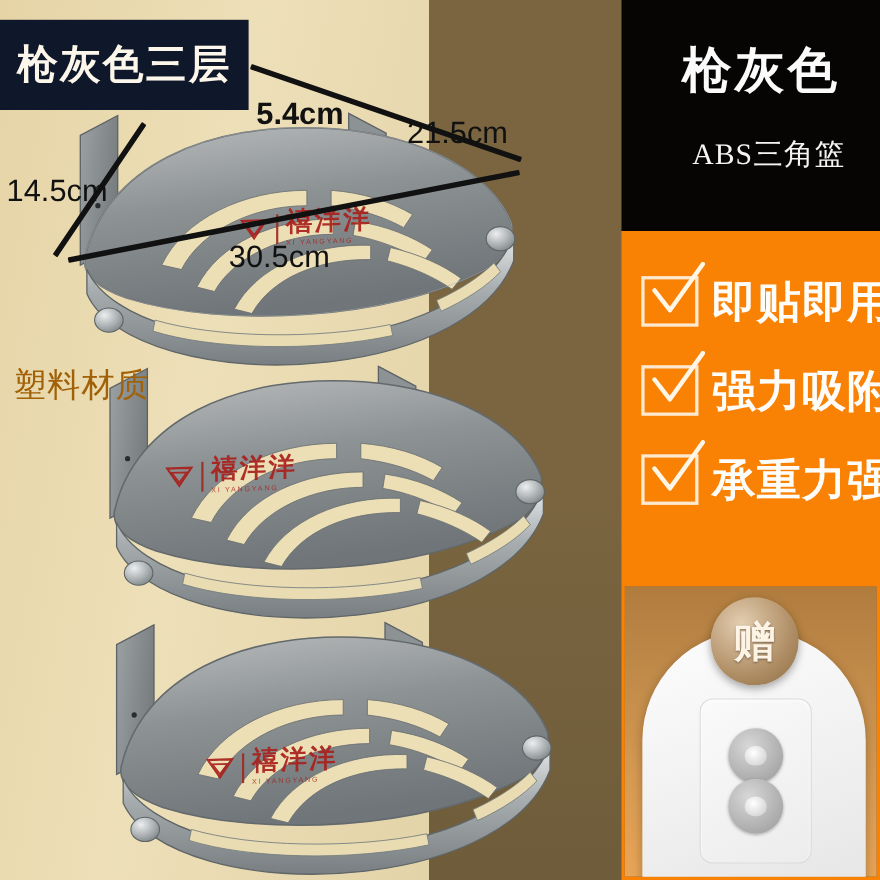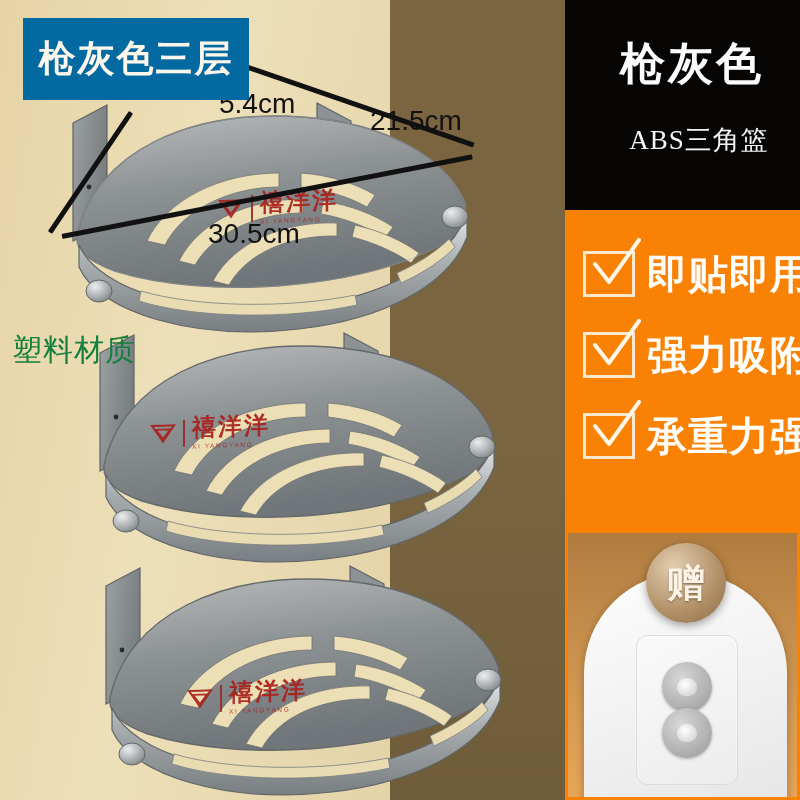--- a/index.html
+++ b/index.html
@@ -18,7 +18,7 @@
 
   
   .banner{position:absolute;left:0;top:18px;width:226px;height:82px;
-    background:#0369a1;display:flex;align-items:center;justify-content:center;margin-left:23px;}
+    background:#0f172a;display:flex;align-items:center;justify-content:center;}
   .banner span{color:#fdf6ea;font-size:37px;font-weight:700;letter-spacing:2px;
     font-family:"Liberation Sans","DejaVu Sans",sans-serif;}
 

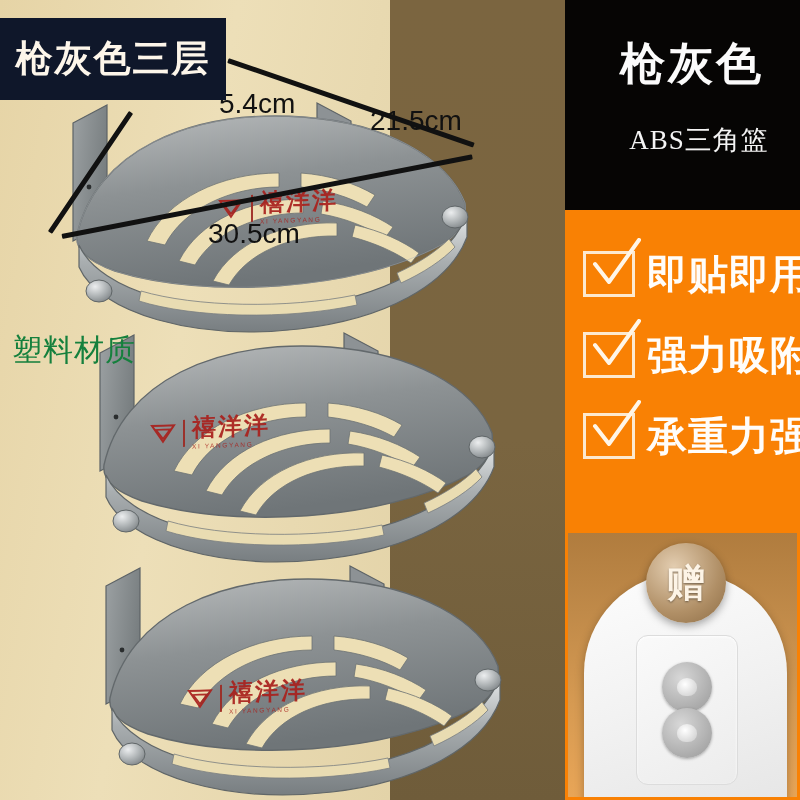--- a/index.html
+++ b/index.html
@@ -229,7 +229,7 @@
   <div class="dimline" style="left:62px;top:234px;width:418px;transform:rotate(-11deg);"></div>
 
   <div class="dimtxt" style="left:370px;top:62px;margin-top:43px;">21.5cm</div>
-  <div class="dimtxt" style="left:219px;top:88px;">5.4cm</div>
+  <div class="dimtxt" style="left:233px;top:88px;font-weight:bold;">5.4cm</div>
   <div class="dimtxt" style="left:180px;top:218px;margin-left:28px;">30.5cm</div>
 
   <div class="banner">

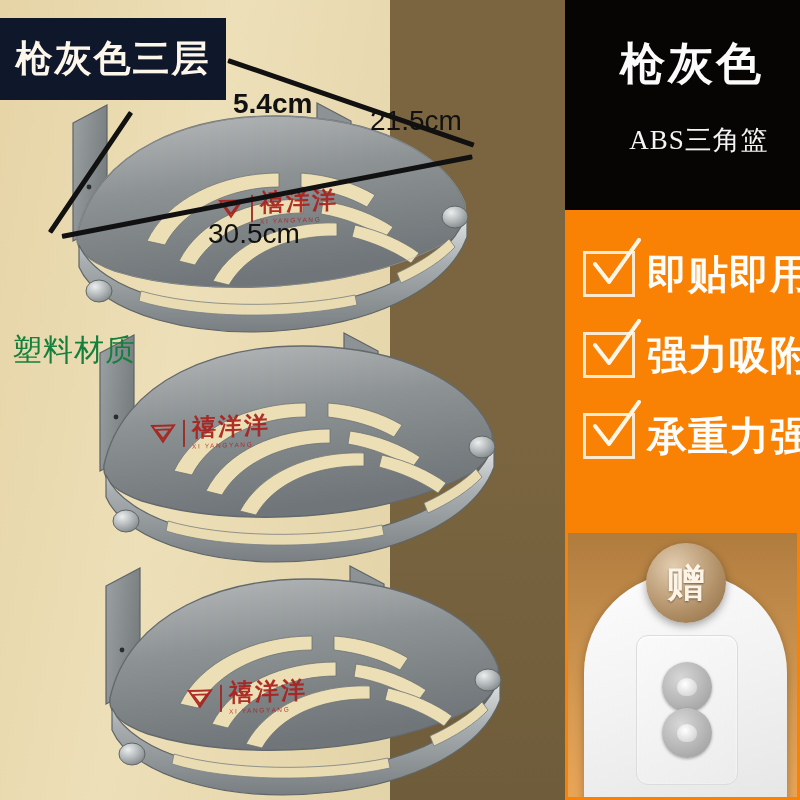--- a/index.html
+++ b/index.html
@@ -230,6 +230,7 @@
 
   <div class="dimtxt" style="left:370px;top:62px;margin-top:43px;">21.5cm</div>
   <div class="dimtxt" style="left:233px;top:88px;font-weight:bold;">5.4cm</div>
+  <div class="dimtxt" style="left:6px;top:158px;">14.5cm</div>
   <div class="dimtxt" style="left:180px;top:218px;margin-left:28px;">30.5cm</div>
 
   <div class="banner">

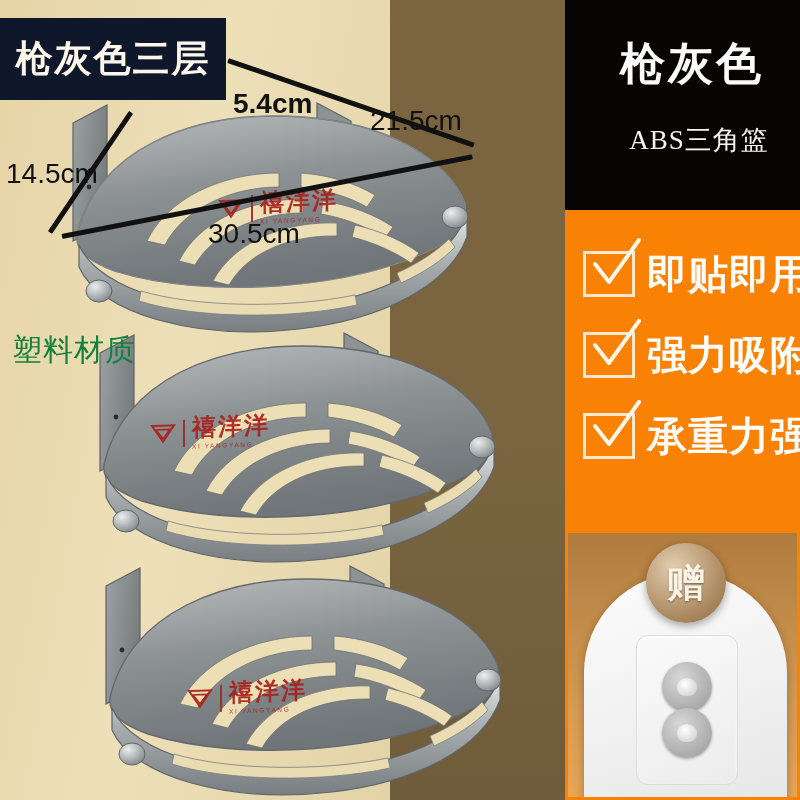--- a/index.html
+++ b/index.html
@@ -26,7 +26,7 @@
   .dimline{position:absolute;background:#111;transform-origin:0 50%;height:5px;border-radius:1px;}
   .dimtxt{position:absolute;color:#111;font-size:28px;font-weight:400;
     font-family:"Liberation Sans","DejaVu Sans",sans-serif;white-space:nowrap;}
-  .matlabel{position:absolute;left:12px;top:330px;font-size:30px;color:#15803d;
+  .matlabel{position:absolute;left:12px;top:330px;font-size:30px;color:#a16207;
     font-family:"Liberation Serif","DejaVu Serif",serif;font-weight:400;letter-spacing:1px;}
 
   

